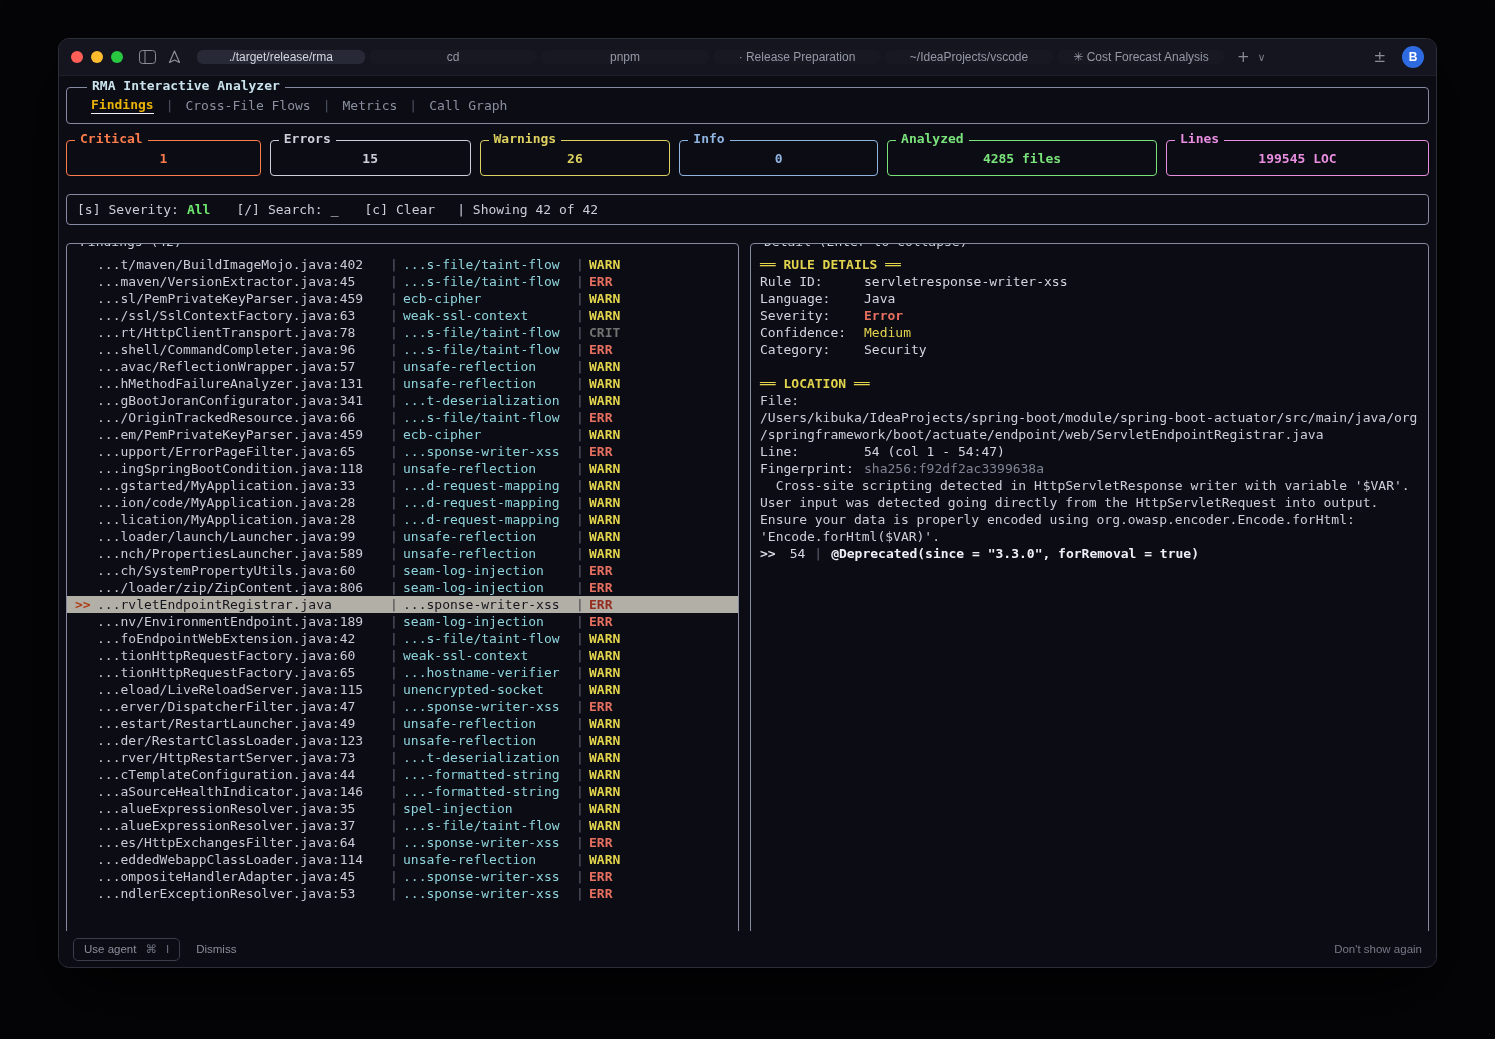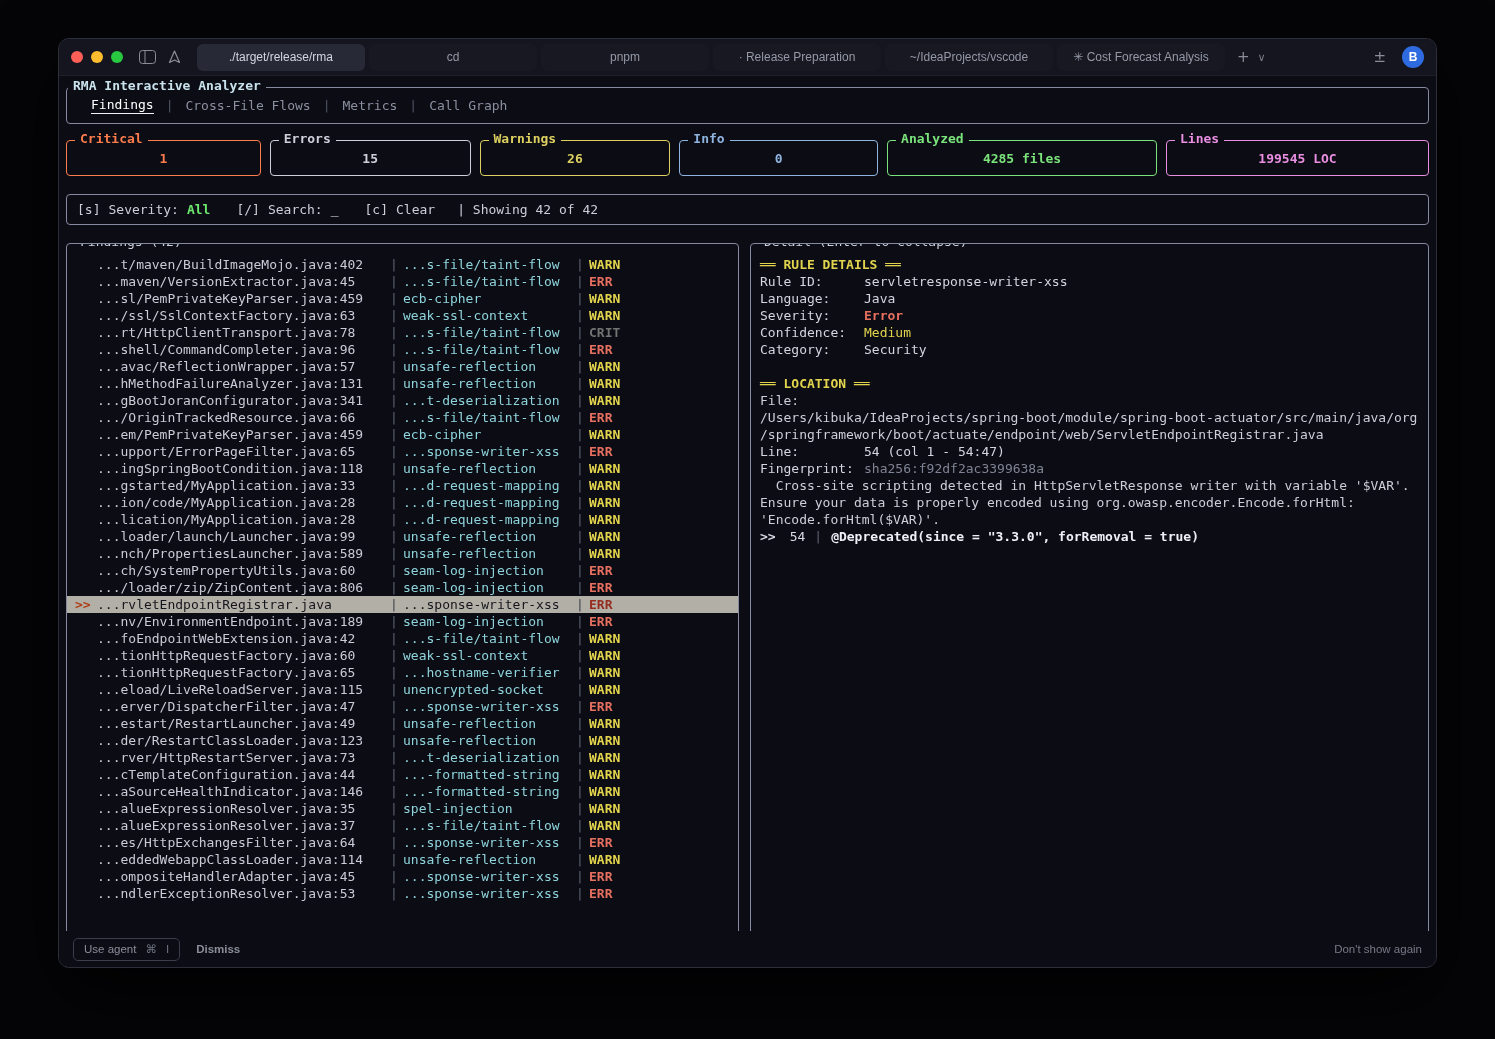--- a/index.html
+++ b/index.html
@@ -18,7 +18,7 @@
   .dot.red{background:#ff5f57}.dot.yellow{background:#febc2e}.dot.green{background:#28c840}
   .tb-icon { margin-right:12px; display:flex; align-items:center; }
   .tabs { display:flex; gap:4px; margin-left:4px; }
-  .ttab { width:168px; height:27px; border-radius:6px; display:flex; align-items:center;
+  .ttab { width:168px; height:14px; border-radius:6px; display:flex; align-items:center;
     justify-content:center; font-size:12px; color:#9498a6; background:#171822;
     white-space:nowrap; overflow:hidden; padding:0 10px; }
   .ttab.active { background:#272936; color:#d3d6df; }

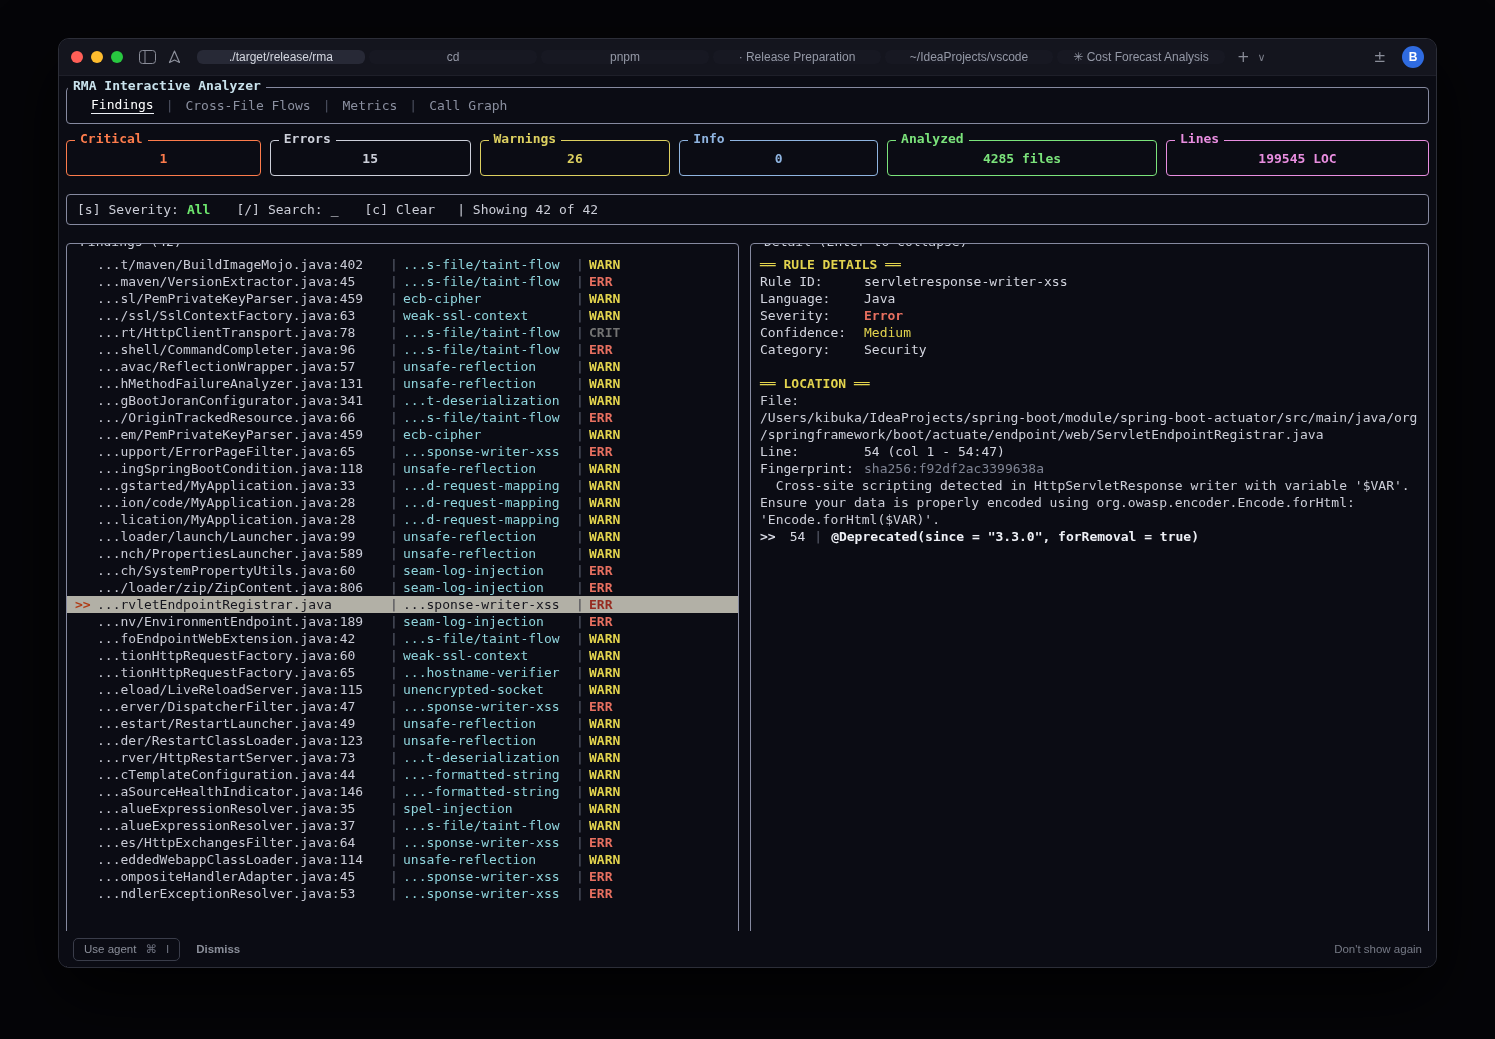--- a/index.html
+++ b/index.html
@@ -35,7 +35,7 @@
   .panel-title { position:absolute; top:-10px; left:8px; background:#0b0c14; padding:0 5px; color:#ced2dd; white-space:pre; }
 
   .hdr { height:37px; margin:3px 0 16px; display:flex; align-items:center; padding:0 12px; }
-  .hdr .panel-title { left:1px; font-weight:bold; color:#c9e2ec; }
+  .hdr .panel-title { left:20px; font-weight:bold; color:#c9e2ec; }
   .atab { color:#8b90a0; margin:0 12px; white-space:pre; }
   .atab.active { color:#ffffff; font-weight:normal; border-bottom:1px solid #eef1f7; padding-bottom:1px; }
   .atsep { color:#4e5262; }

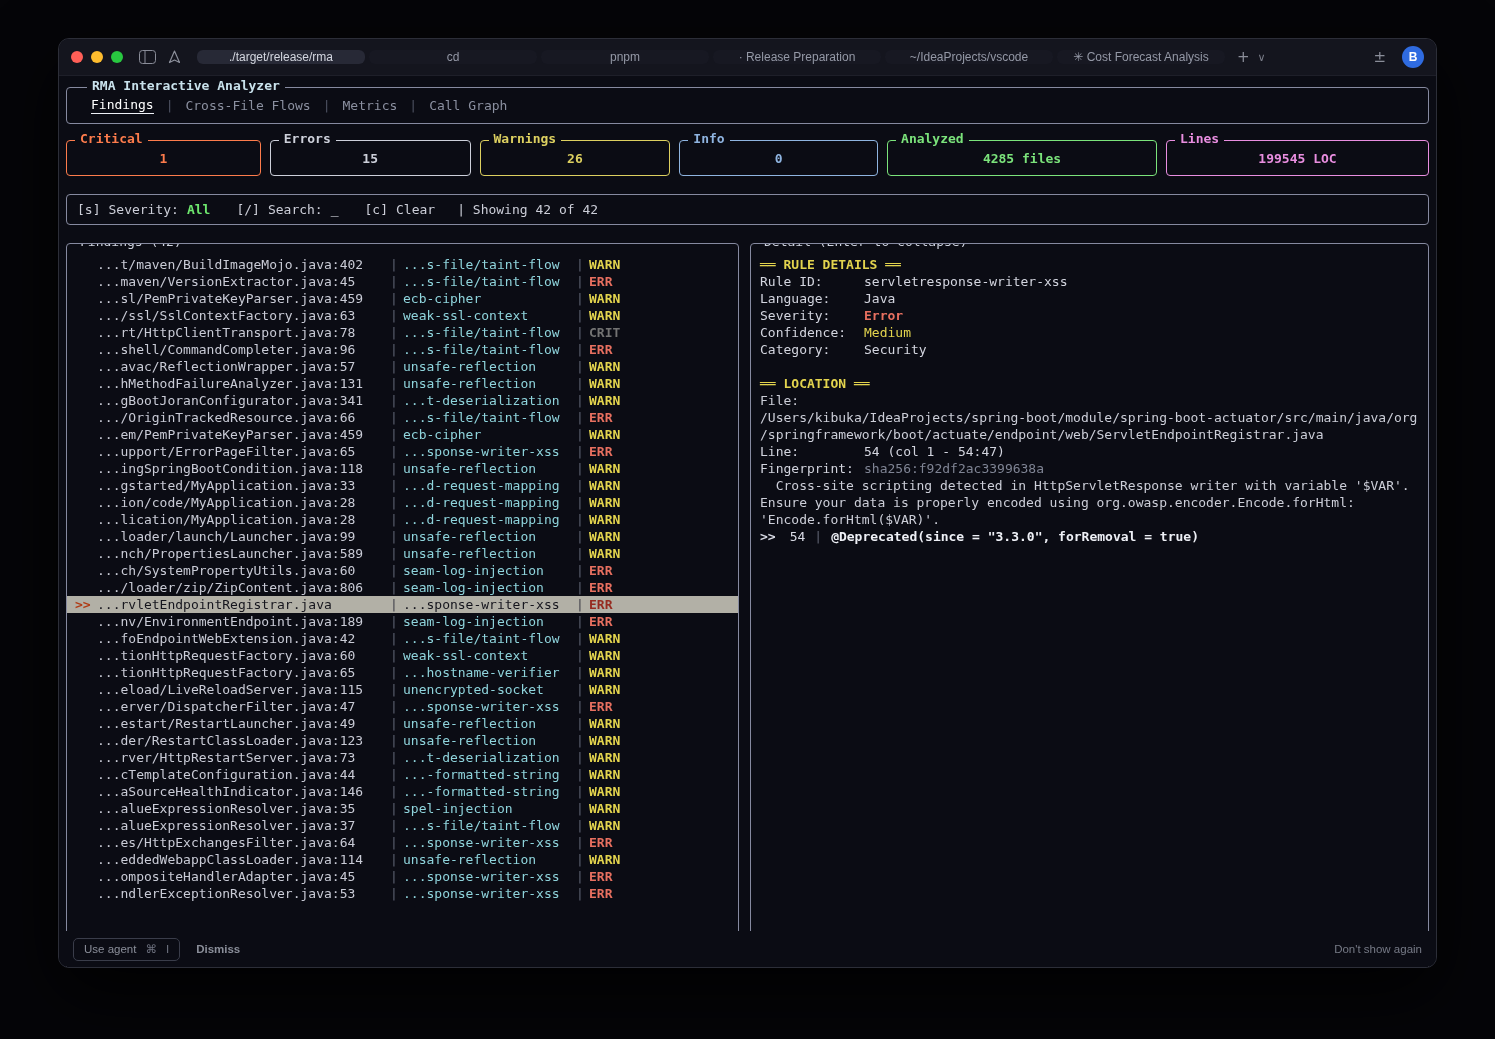--- a/index.html
+++ b/index.html
@@ -37,7 +37,7 @@
   .hdr { height:37px; margin:3px 0 16px; display:flex; align-items:center; padding:0 12px; }
   .hdr .panel-title { left:20px; font-weight:bold; color:#c9e2ec; }
   .atab { color:#8b90a0; margin:0 12px; white-space:pre; }
-  .atab.active { color:#ffffff; font-weight:normal; border-bottom:1px solid #eef1f7; padding-bottom:1px; }
+  .atab.active { color:#eab308; font-weight:bold; border-bottom:1px solid #eef1f7; padding-bottom:1px; }
   .atsep { color:#4e5262; }
 
   .stats { display:flex; gap:9px; margin-bottom:18px; }

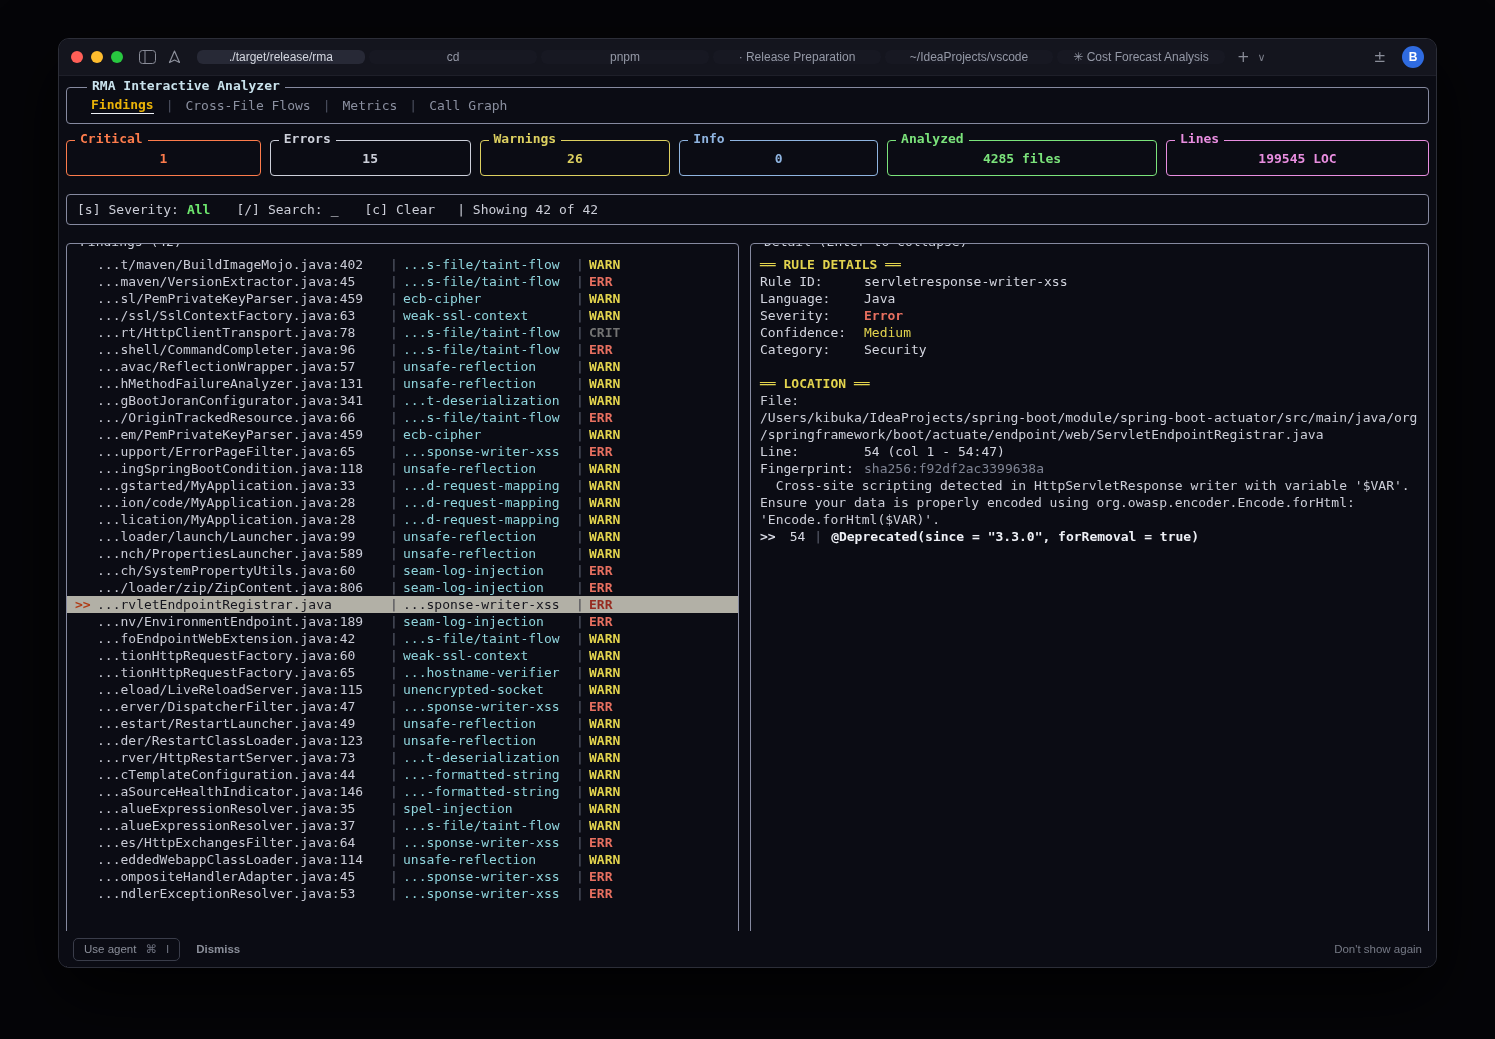--- a/index.html
+++ b/index.html
@@ -262,6 +262,7 @@
         </div>
         <div id="message-body">
             <div class="msgline">  Cross-site scripting detected in HttpServletResponse writer with variable '$VAR'.</div>
+            <div class="msgline">User input was detected going directly from the HttpServletRequest into output.</div>
             <div class="msgline">Ensure your data is properly encoded using org.owasp.encoder.Encode.forHtml:</div>
             <div class="msgline">'Encode.forHtml($VAR)'.</div>
           </div>

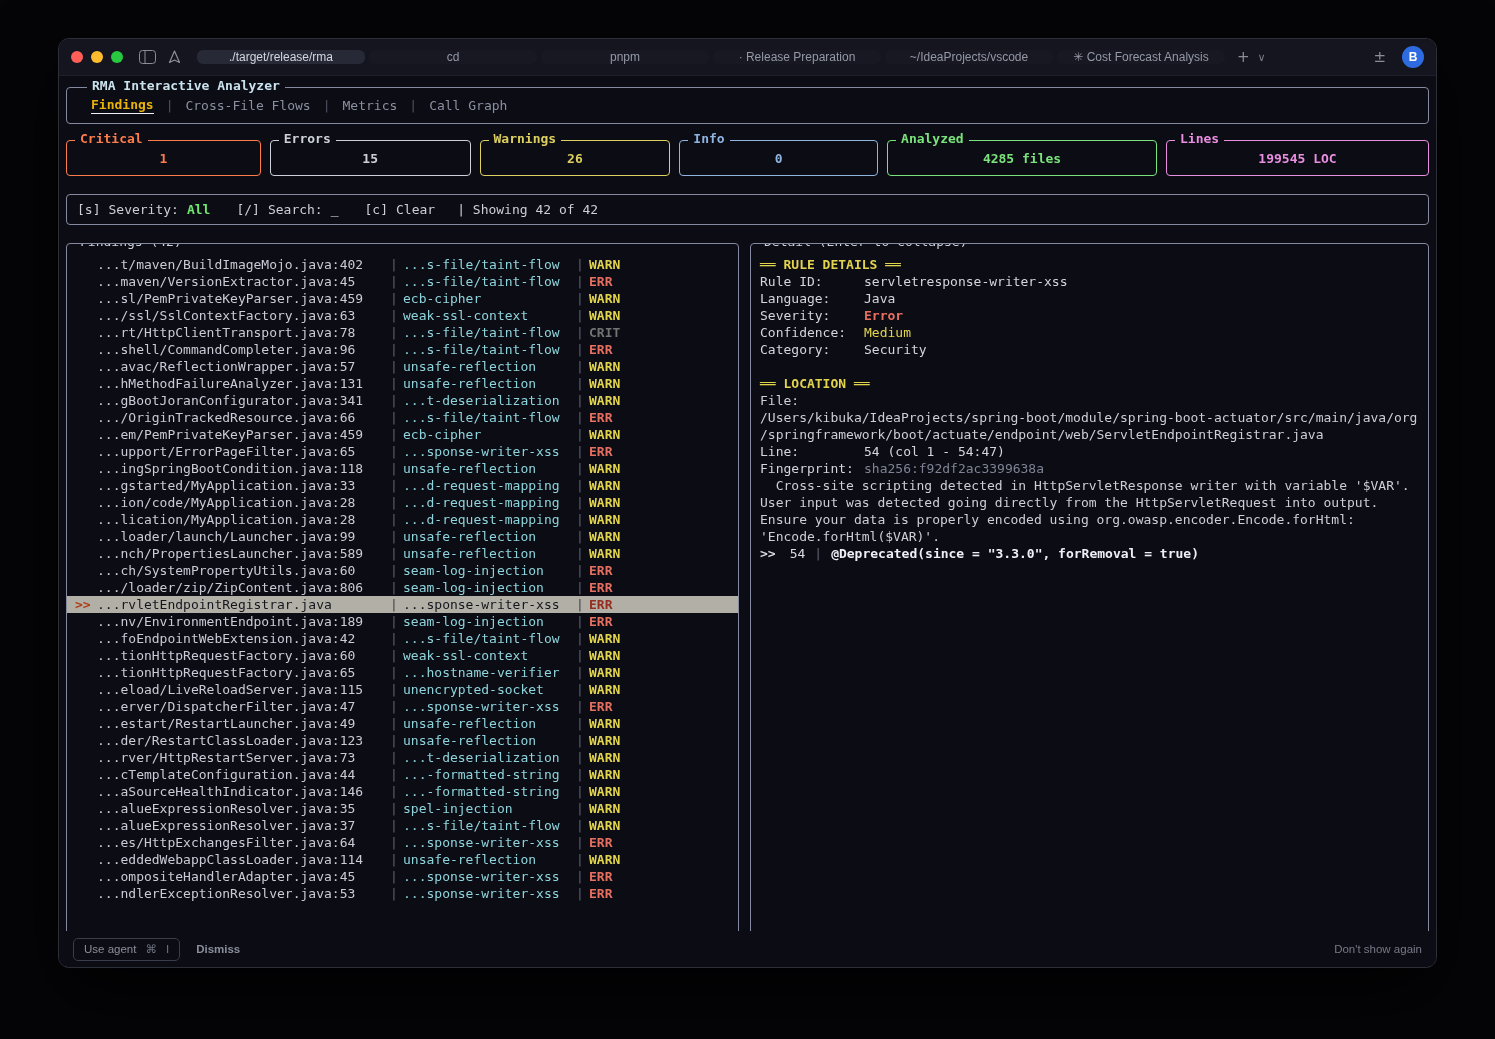--- a/index.html
+++ b/index.html
@@ -99,7 +99,7 @@
   .useagent { display:flex; align-items:center; gap:9px; border:1px solid #3a3d4a;
     border-radius:5px; padding:3px 10px 4px; }
   .ua-short { color:#6f7380; }
-  .dismiss { margin-left:16px; color:#8a8e99;font-weight:bold; }
+  .dismiss { margin-left:16px; color:#8a8e99; }
   .dontshow { margin-left:auto; color:#767a86; }
 </style>
 </head>

